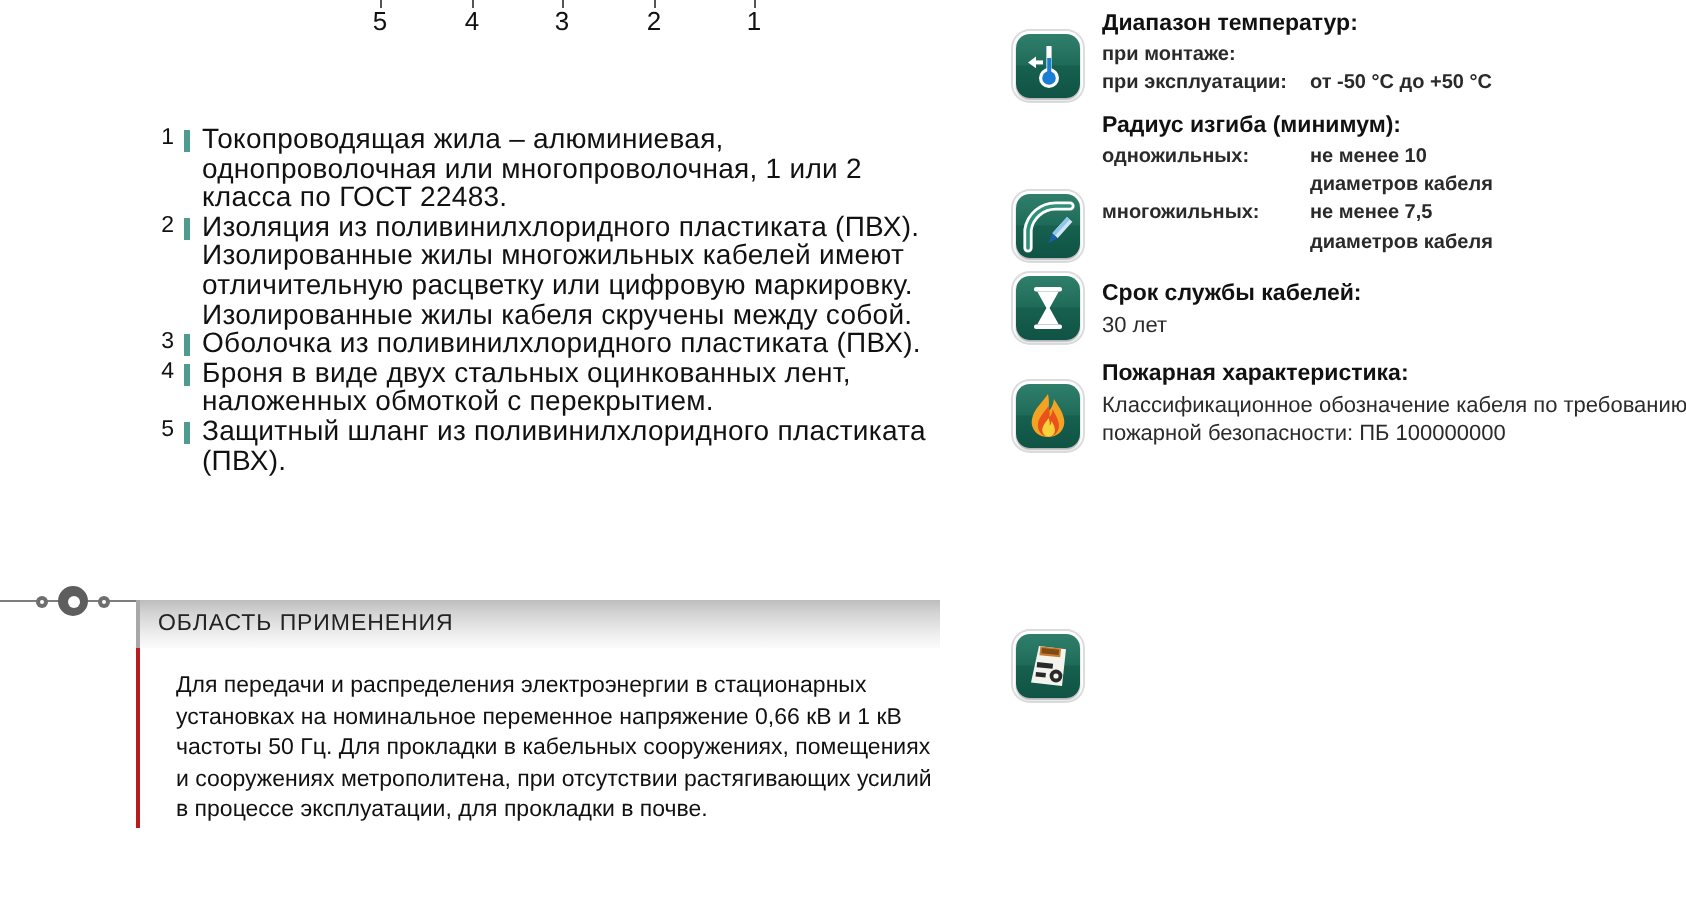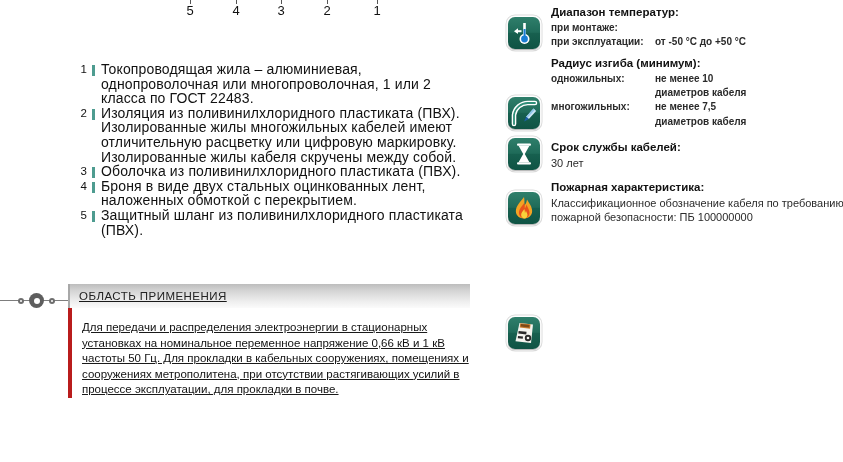--- a/index.html
+++ b/index.html
@@ -123,9 +123,8 @@
   }
   #apparea-body {
     position: absolute;
-    left: 68px; top: 0;
+    left: 68px; top: 16px;
     width: 402px;
-    text-decoration: underline;
   }
   #apparea-head {
     height: 24px;

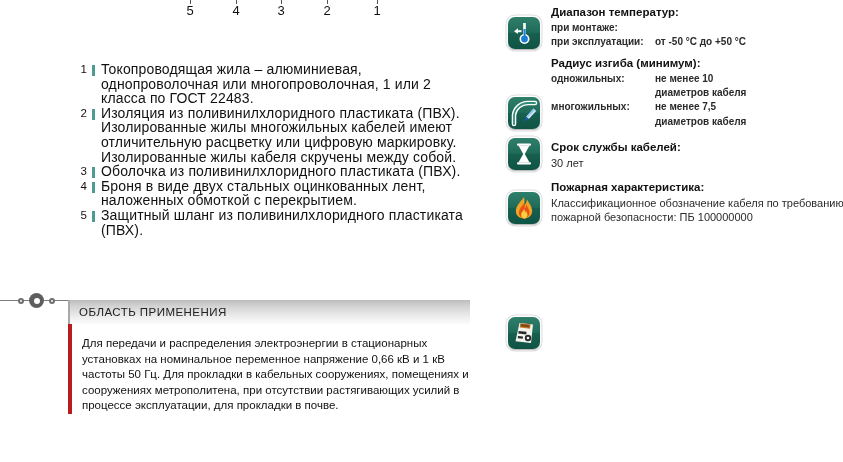--- a/index.html
+++ b/index.html
@@ -140,8 +140,8 @@
     letter-spacing: 0.04em;
   }
   #apparea-text {
-    border-left: 4px solid #b91c1c;
-    padding: 12px 0 0 10px;
+    border-left: 2px solid #b91c1c;
+    padding: 12px 0 0 18px;
     font-size: 11.5px;
     line-height: 15.5px;
     color: #111;

